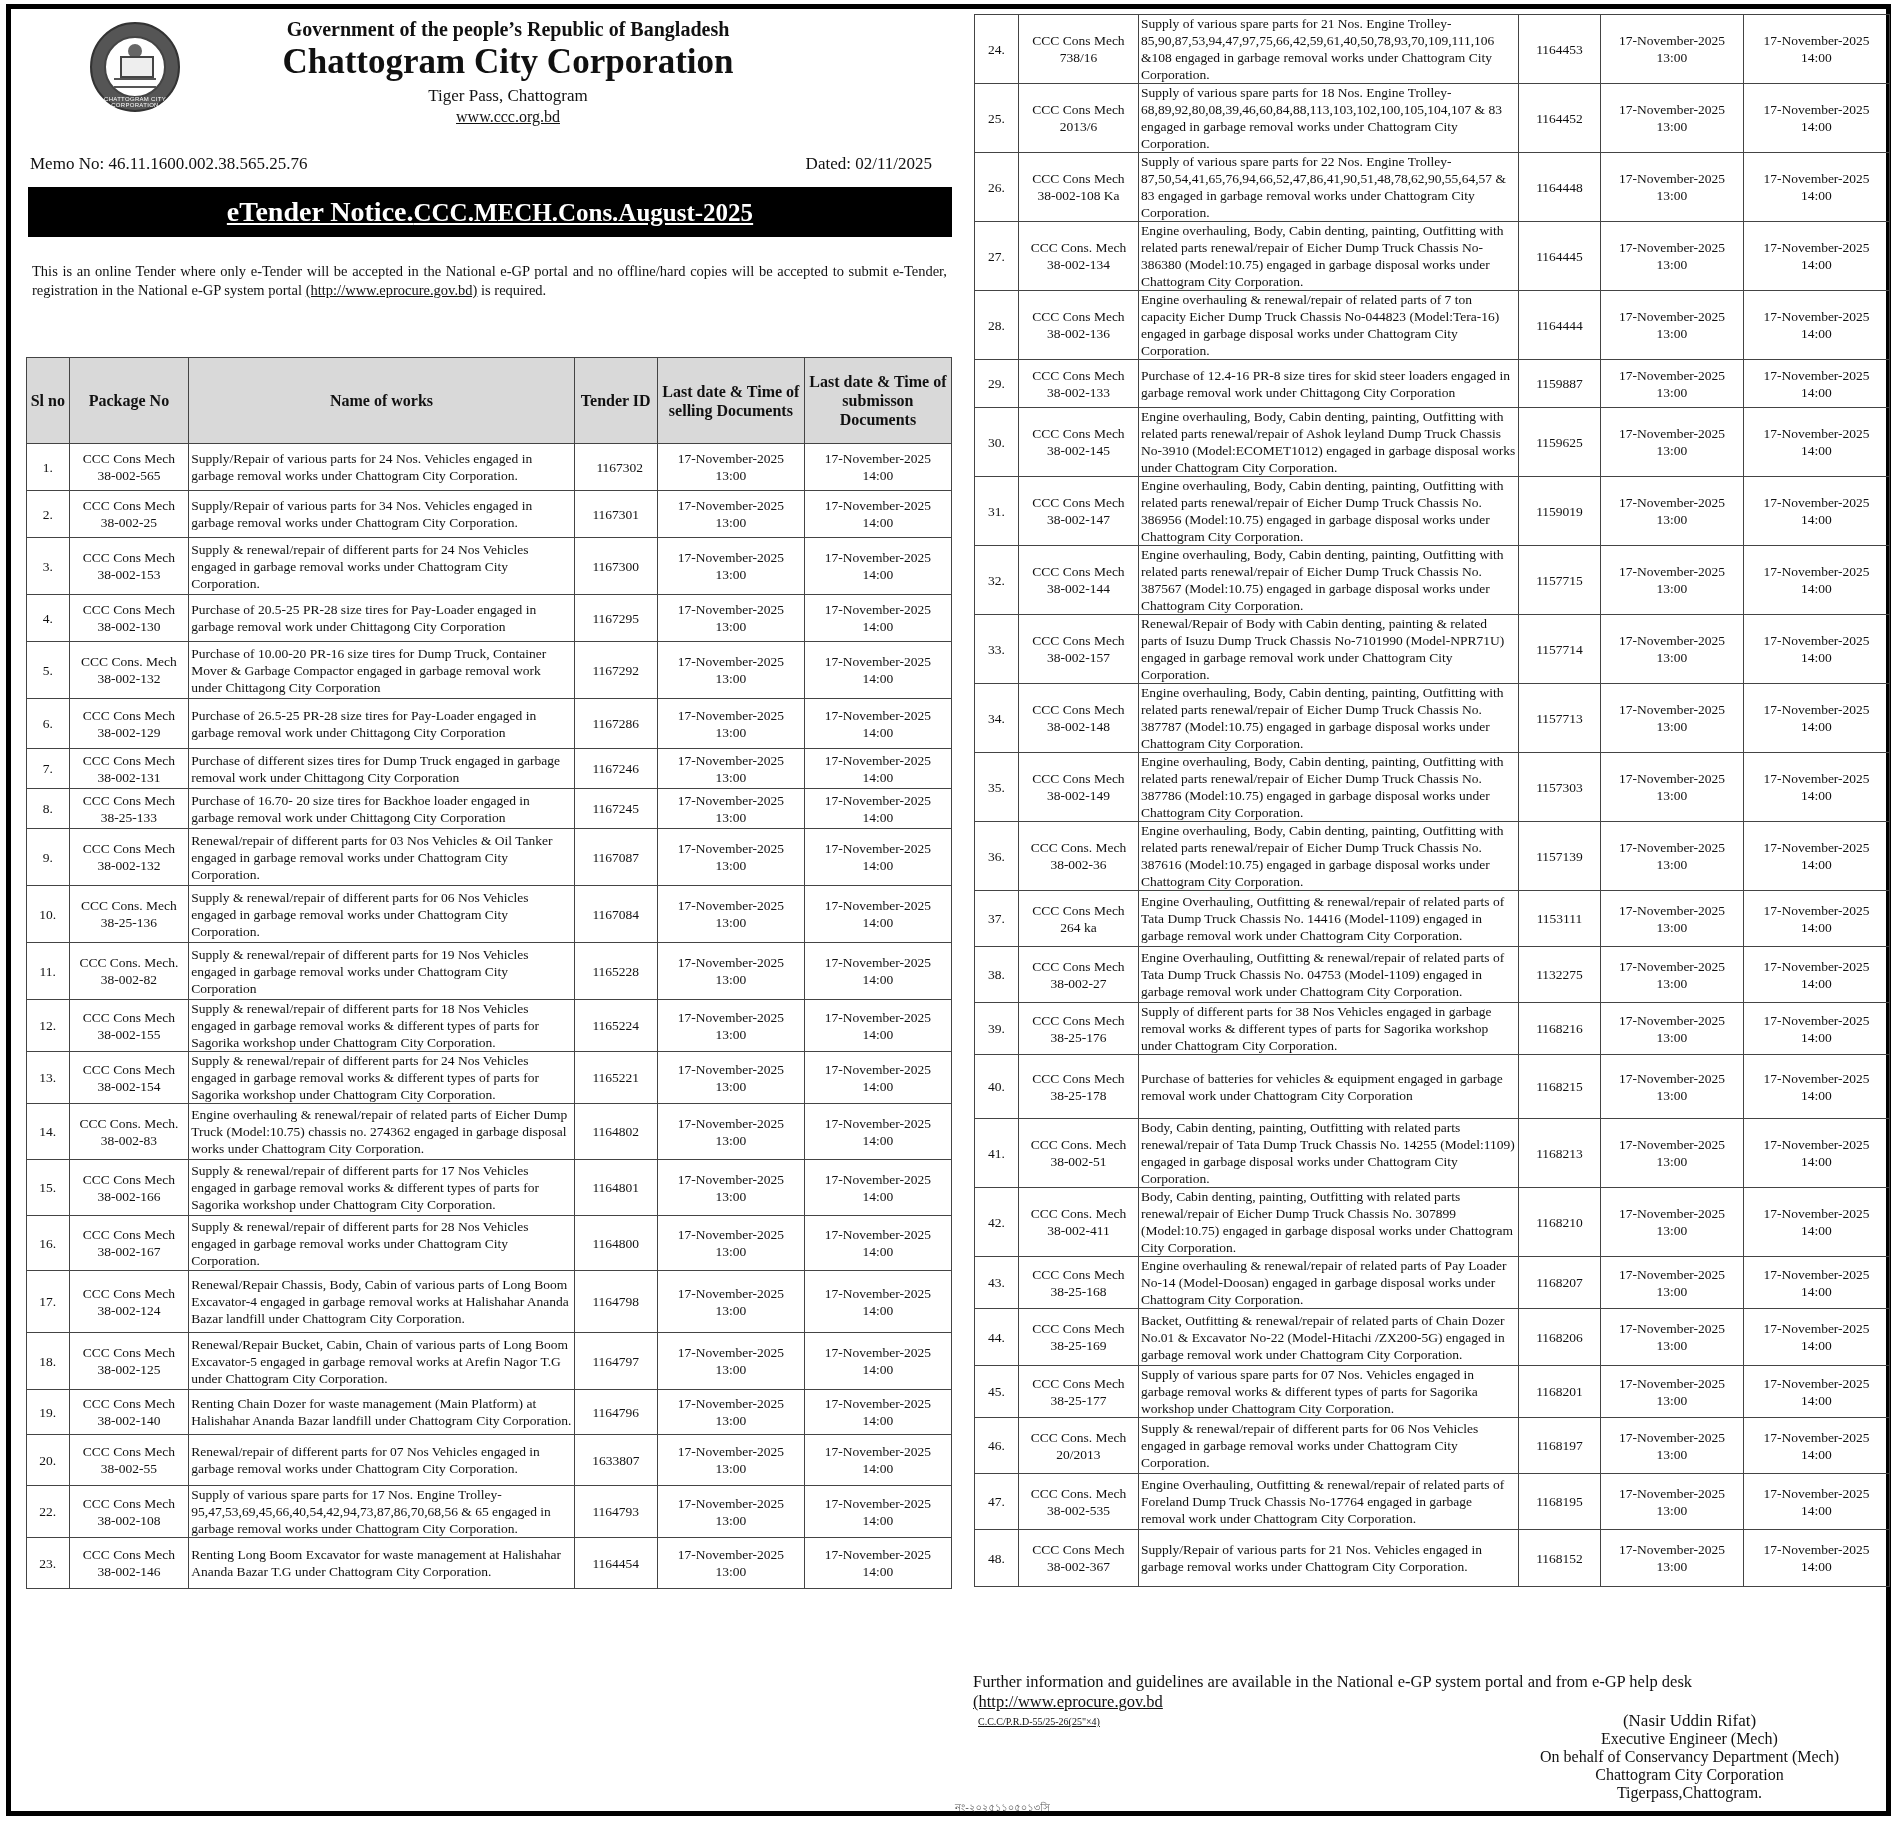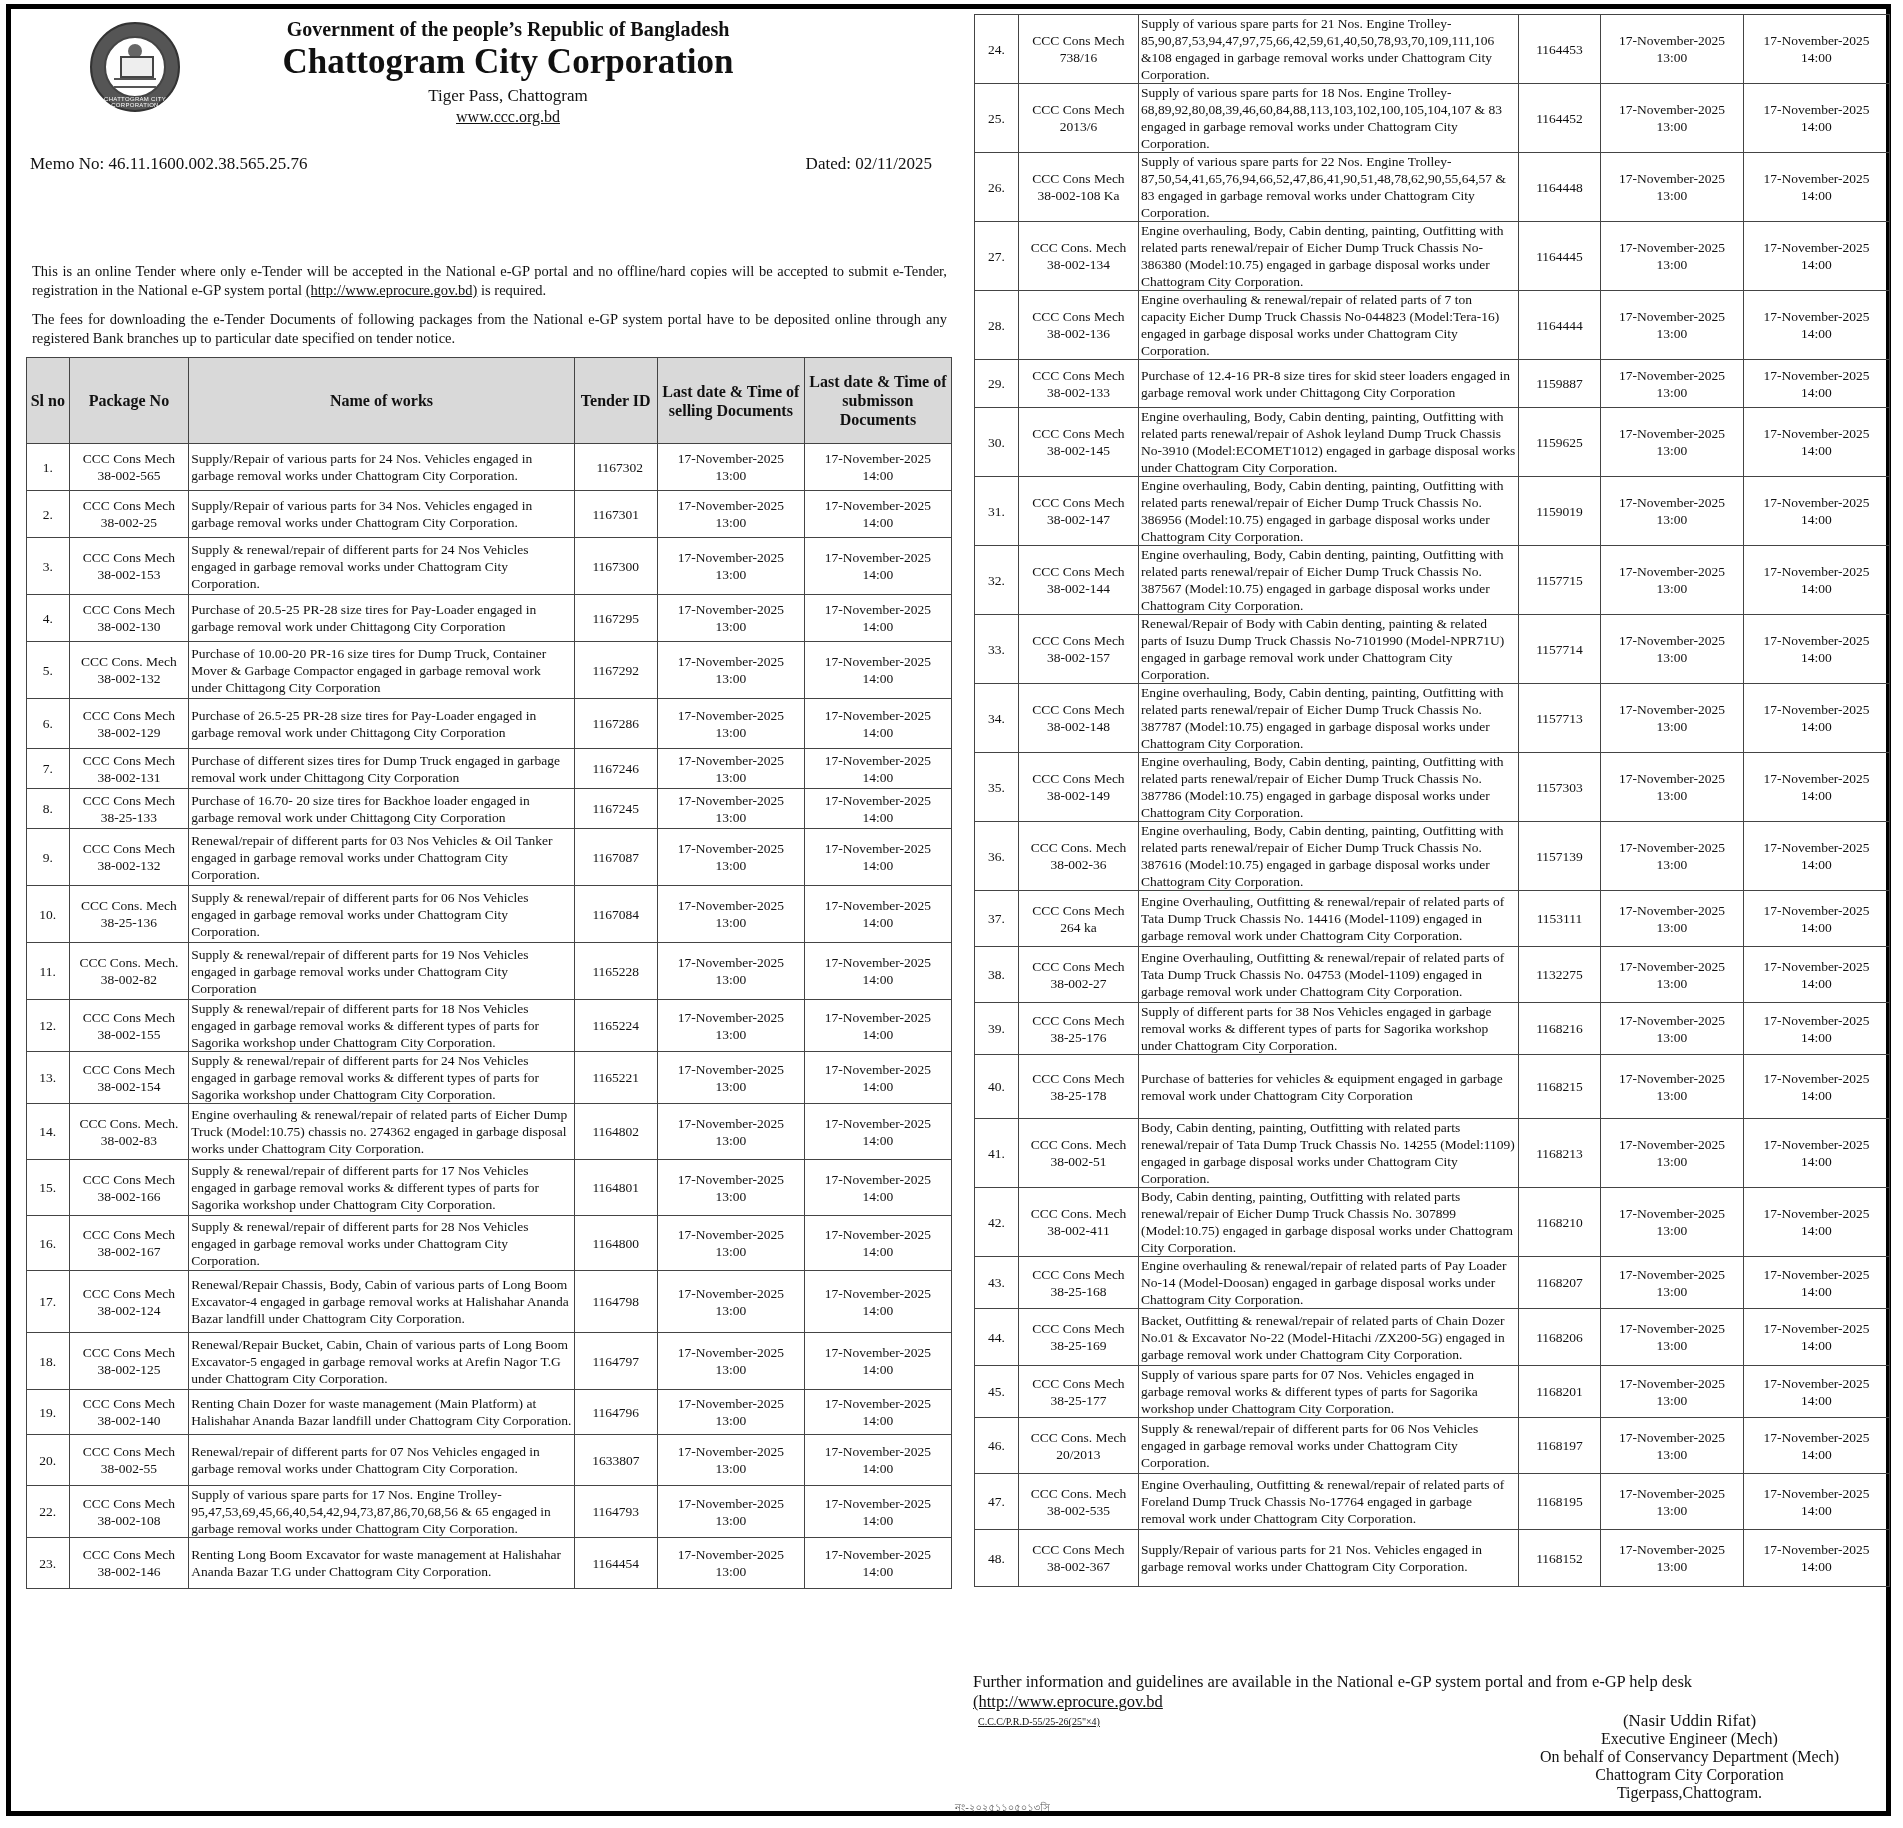--- a/index.html
+++ b/index.html
@@ -76,6 +76,9 @@
     <div class="dated">Dated: 02/11/2025</div>
   </div>
 
+  <div class="banner">
+    <span>eTender Notice.</span><span class="b-rest">CCC.MECH.Cons.August-2025</span>
+  </div>
 
   <div class="para p1">
     <span>This is an online Tender where only e-Tender will be accepted in the National e-GP portal and no offline/hard copies will be accepted to submit e-Tender, registration in the  National e-GP system portal </span><u>(http://www.eprocure.gov.bd)</u><span> is required.</span>

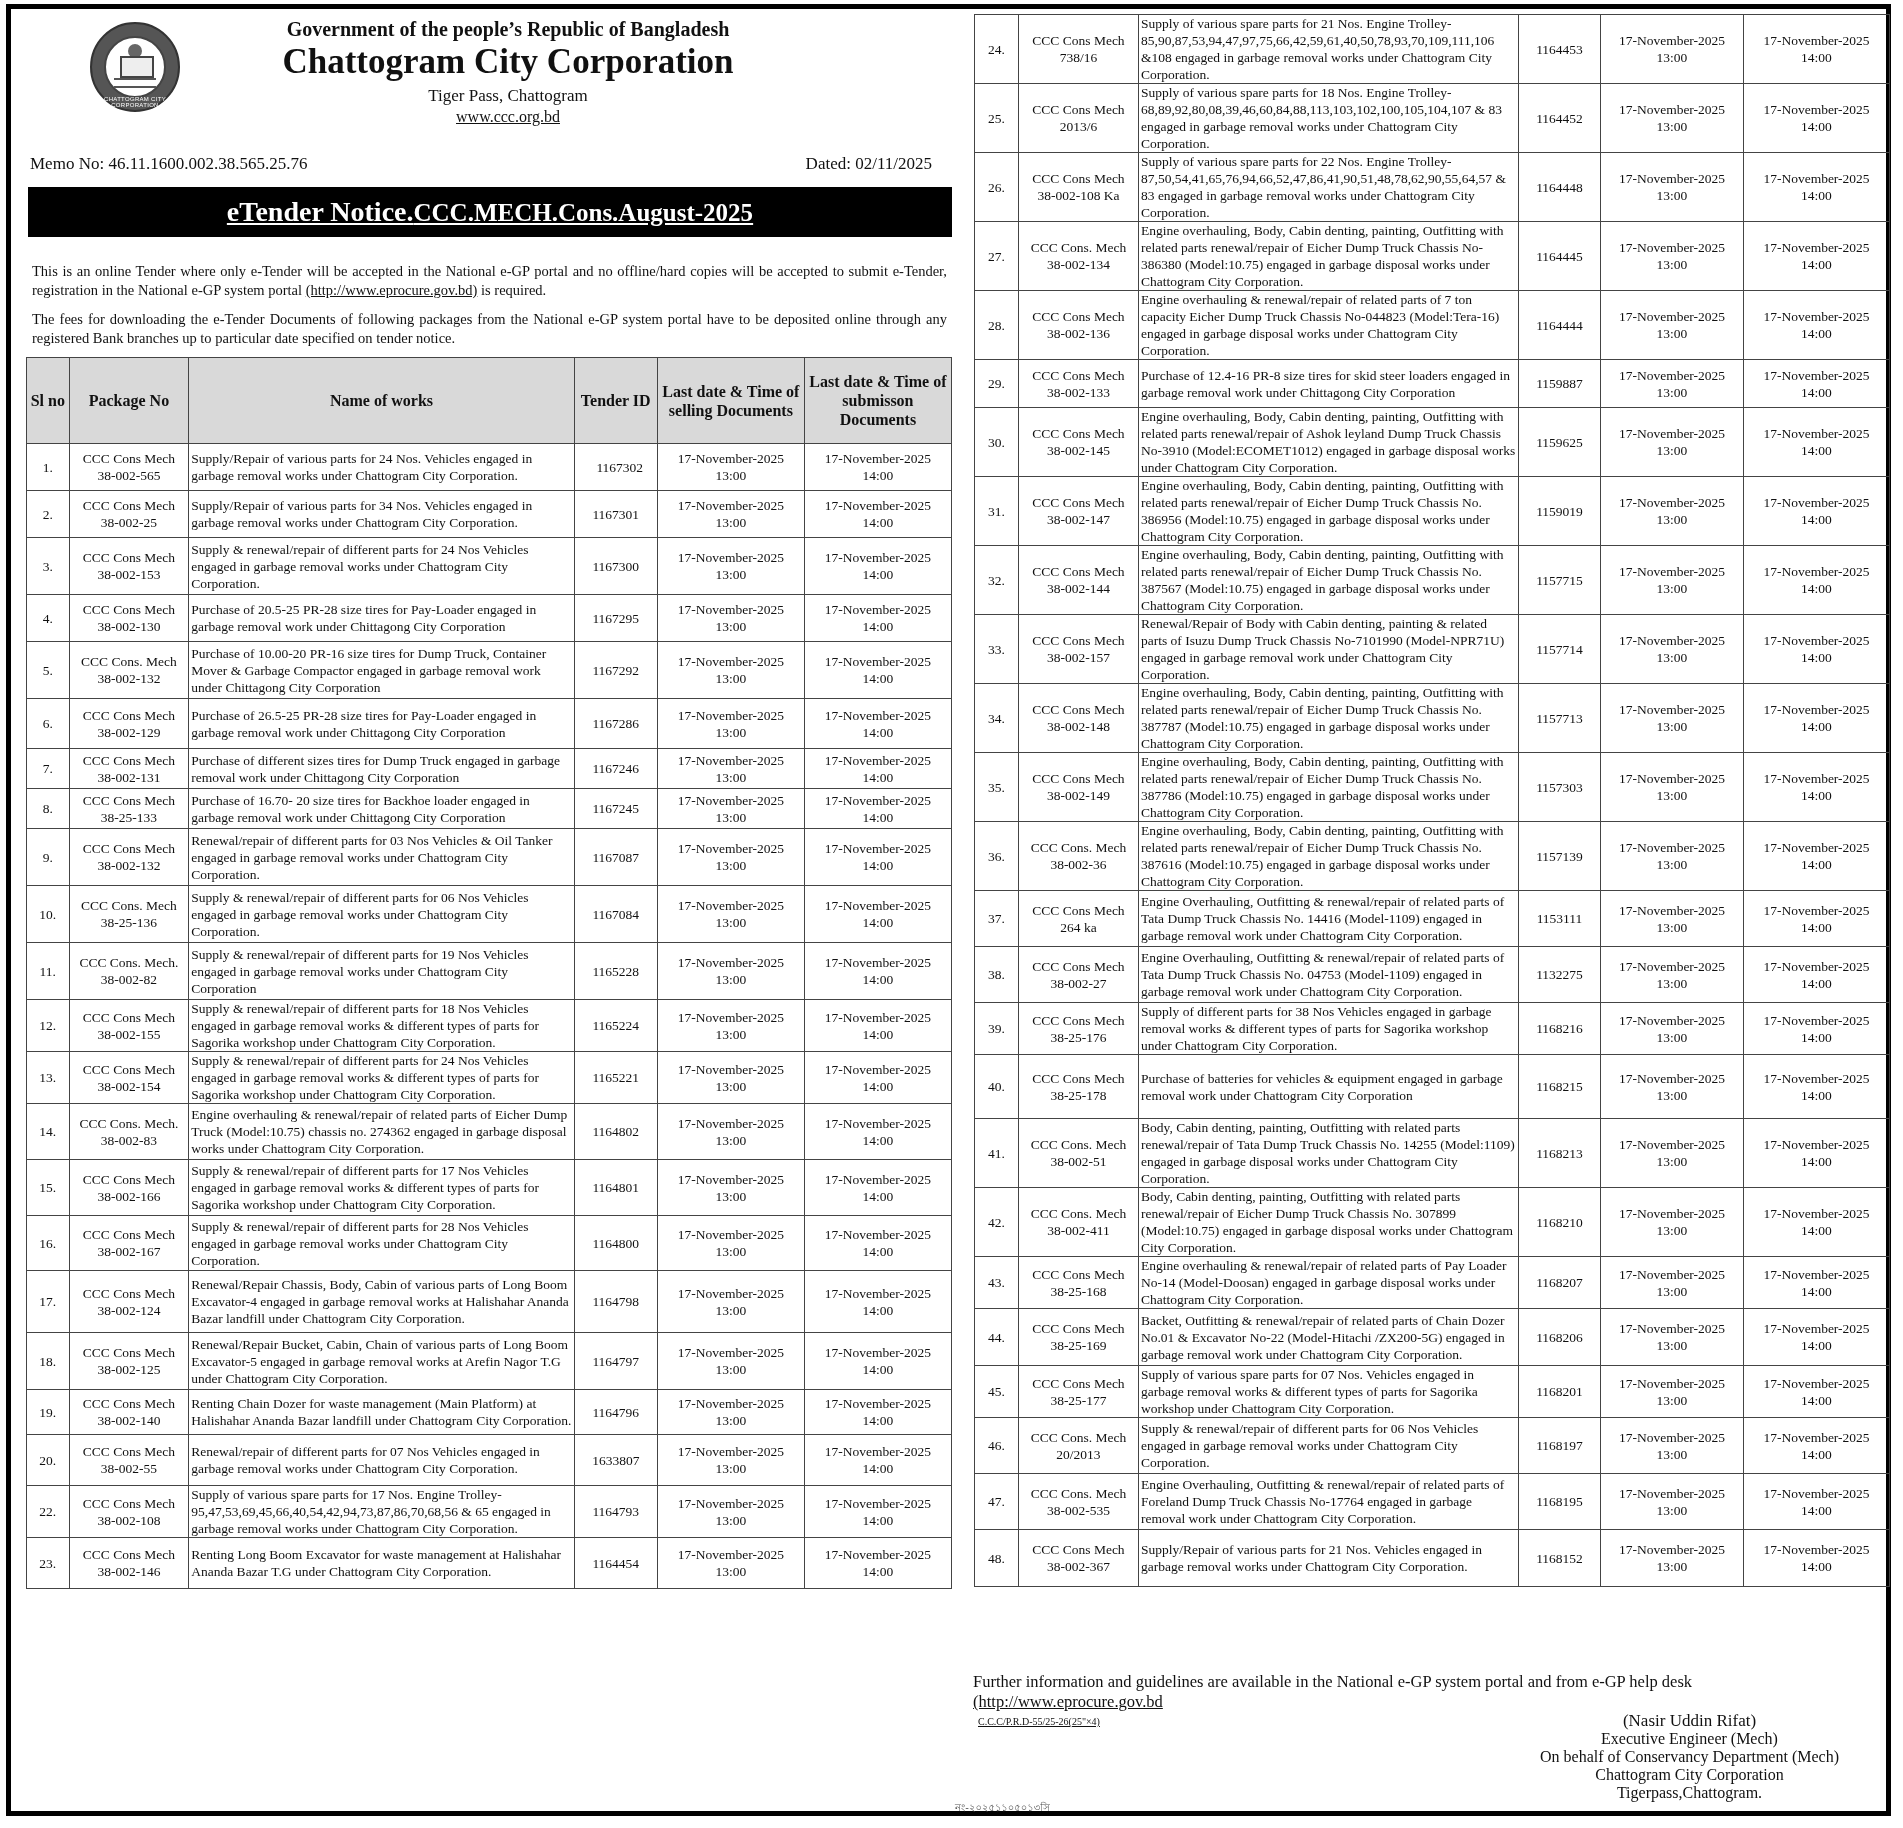--- a/index.html
+++ b/index.html
@@ -83,7 +83,6 @@
   <div class="para p1">
     <span>This is an online Tender where only e-Tender will be accepted in the National e-GP portal and no offline/hard copies will be accepted to submit e-Tender, registration in the  National e-GP system portal </span><u>(http://www.eprocure.gov.bd)</u><span> is required.</span>
   </div>
-  <div class="para p2">The fees for downloading the e-Tender Documents of following packages from the National e-GP system portal have to be deposited online through any registered Bank branches up to particular date specified on tender notice.</div>
 
   <table class="t" id="tleft">
     <colgroup>

